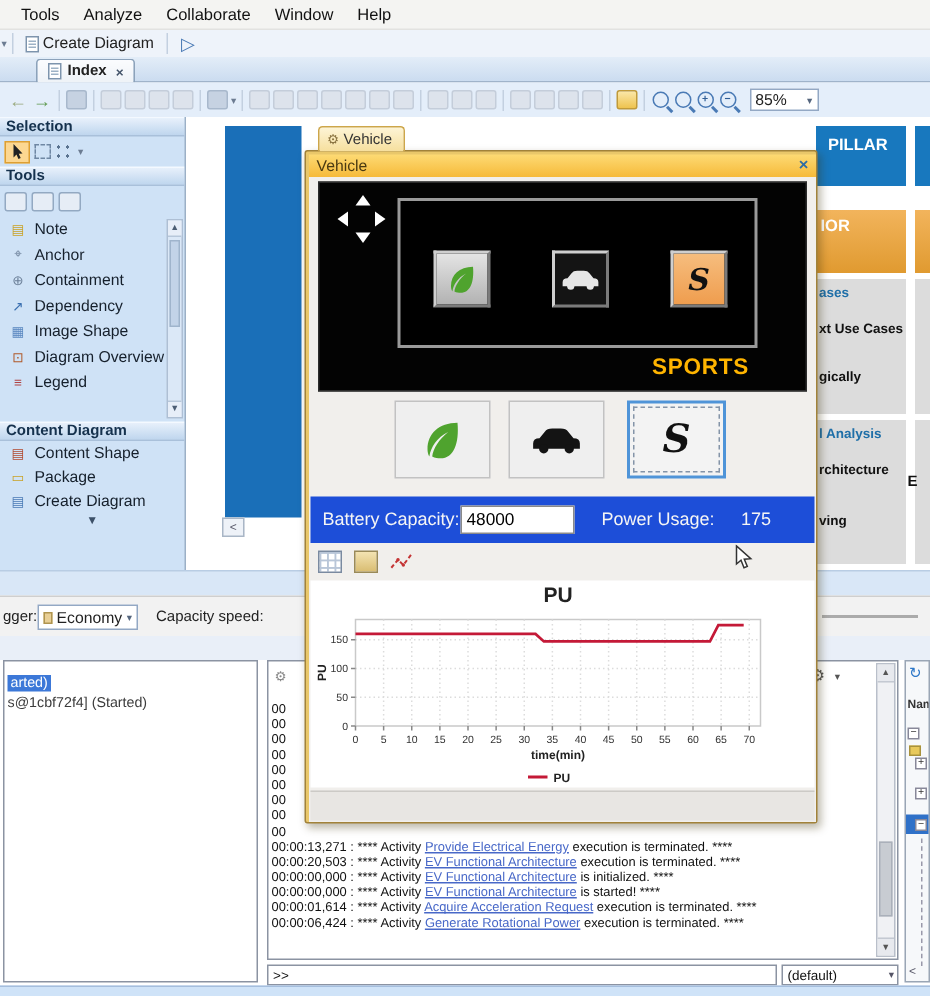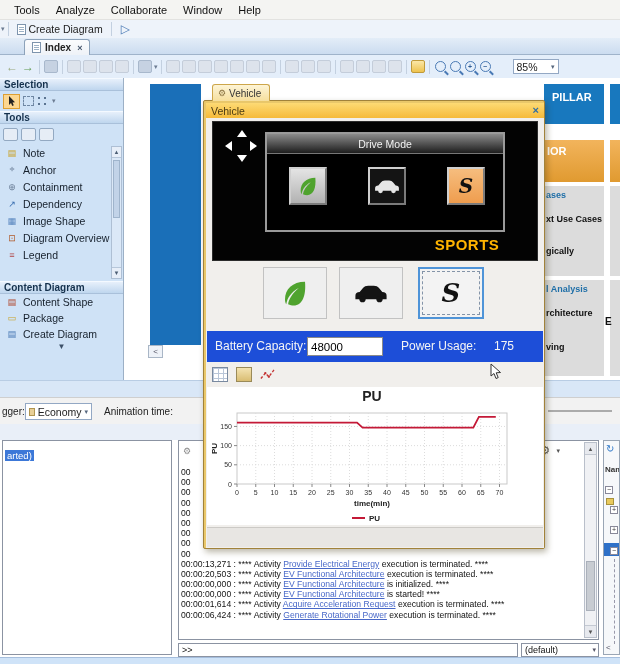--- a/index.html
+++ b/index.html
@@ -155,7 +155,7 @@
   <span class="mag">
       <span>−</span>
     </span>
-  <div class="combo" style="width:46px;margin-left:20px">
+  <div class="combo" style="width:46px;margin-left:7px">
     <span>85%</span>
     <span class="chev">▾</span>
   </div>

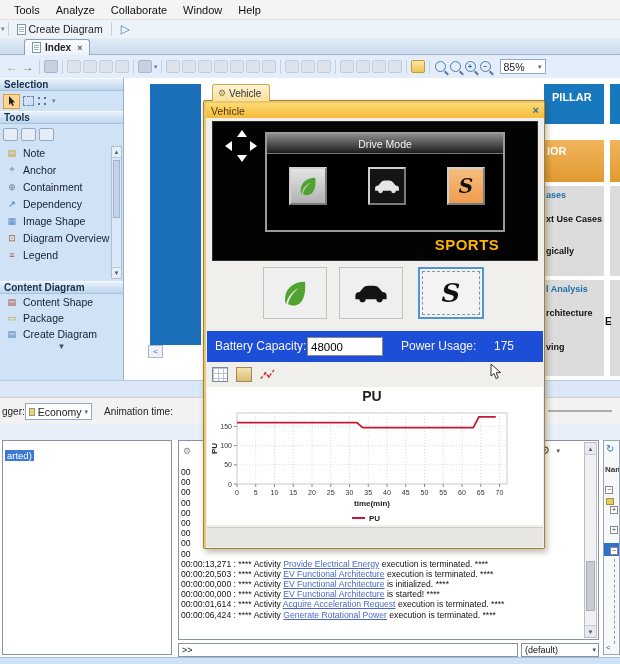--- a/index.html
+++ b/index.html
@@ -348,9 +348,6 @@
         <span class="tri" style="right:0;top:11px;border-top:5px solid transparent;border-bottom:5px solid transparent;border-left:7px solid #fff"></span>
       </div>
       <div class="gbox">
-        <div class="gbox-hdr">
-            <span>Drive Mode</span>
-          </div>
         <div class="mode-sm" style="left:22px">
           <svg width="22" height="22" viewBox="0 0 24 24">
               <path d="M20 3 C10 3 4 9 4 17 C4 18.5 4.3 20 5 21 C5.8 16 9 11 15 8 C10 12 7 17 6.5 21 C8 21.8 9.5 22 11 22 C18 22 21 14 20 3 Z" fill="#4fa32e"></path>

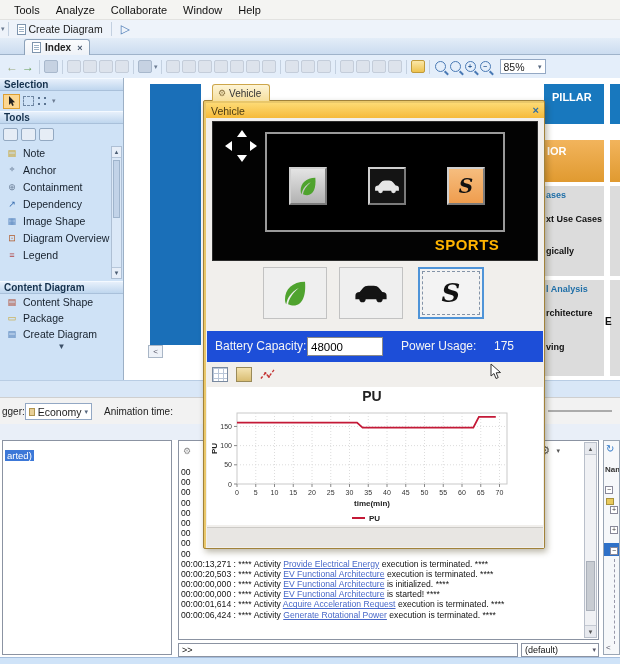--- a/index.html
+++ b/index.html
@@ -266,7 +266,7 @@
     <span>Economy</span>
     <span class="chev">▾</span>
   </div>
-  <span class="abs" style="left:104px;top:8px;font-size:10px;color:#222">Animation time:</span>
+  <span class="abs" style="left:104px;top:8px;font-size:10px;color:#222">Capacity speed:</span>
   <div class="abs" style="left:548px;top:12px;width:64px;height:2px;background:#ababab"></div>
 </div>
 <div class="abs gapband"></div>

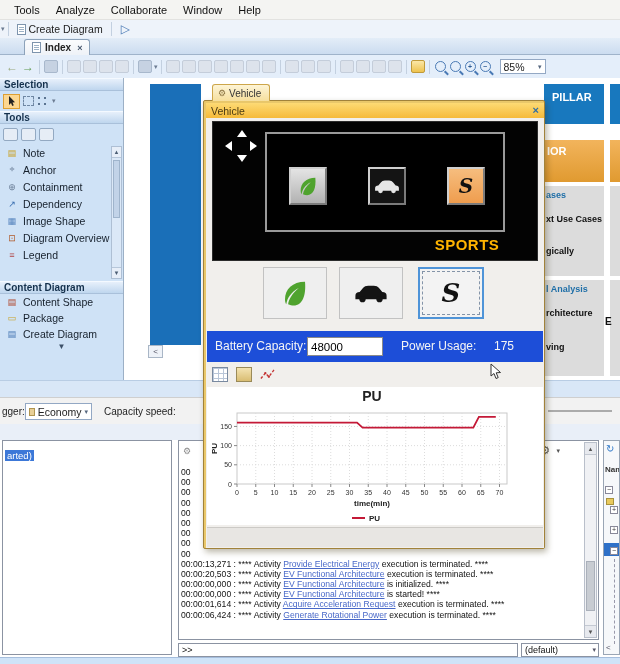--- a/index.html
+++ b/index.html
@@ -276,6 +276,9 @@
       <div class="sess-item">
         <span class="sel">arted)</span>
       </div>
+      <div class="sess-item">
+        <span>s@1cbf72f4] (Started)</span>
+      </div>
     </div>
 </div>
 

